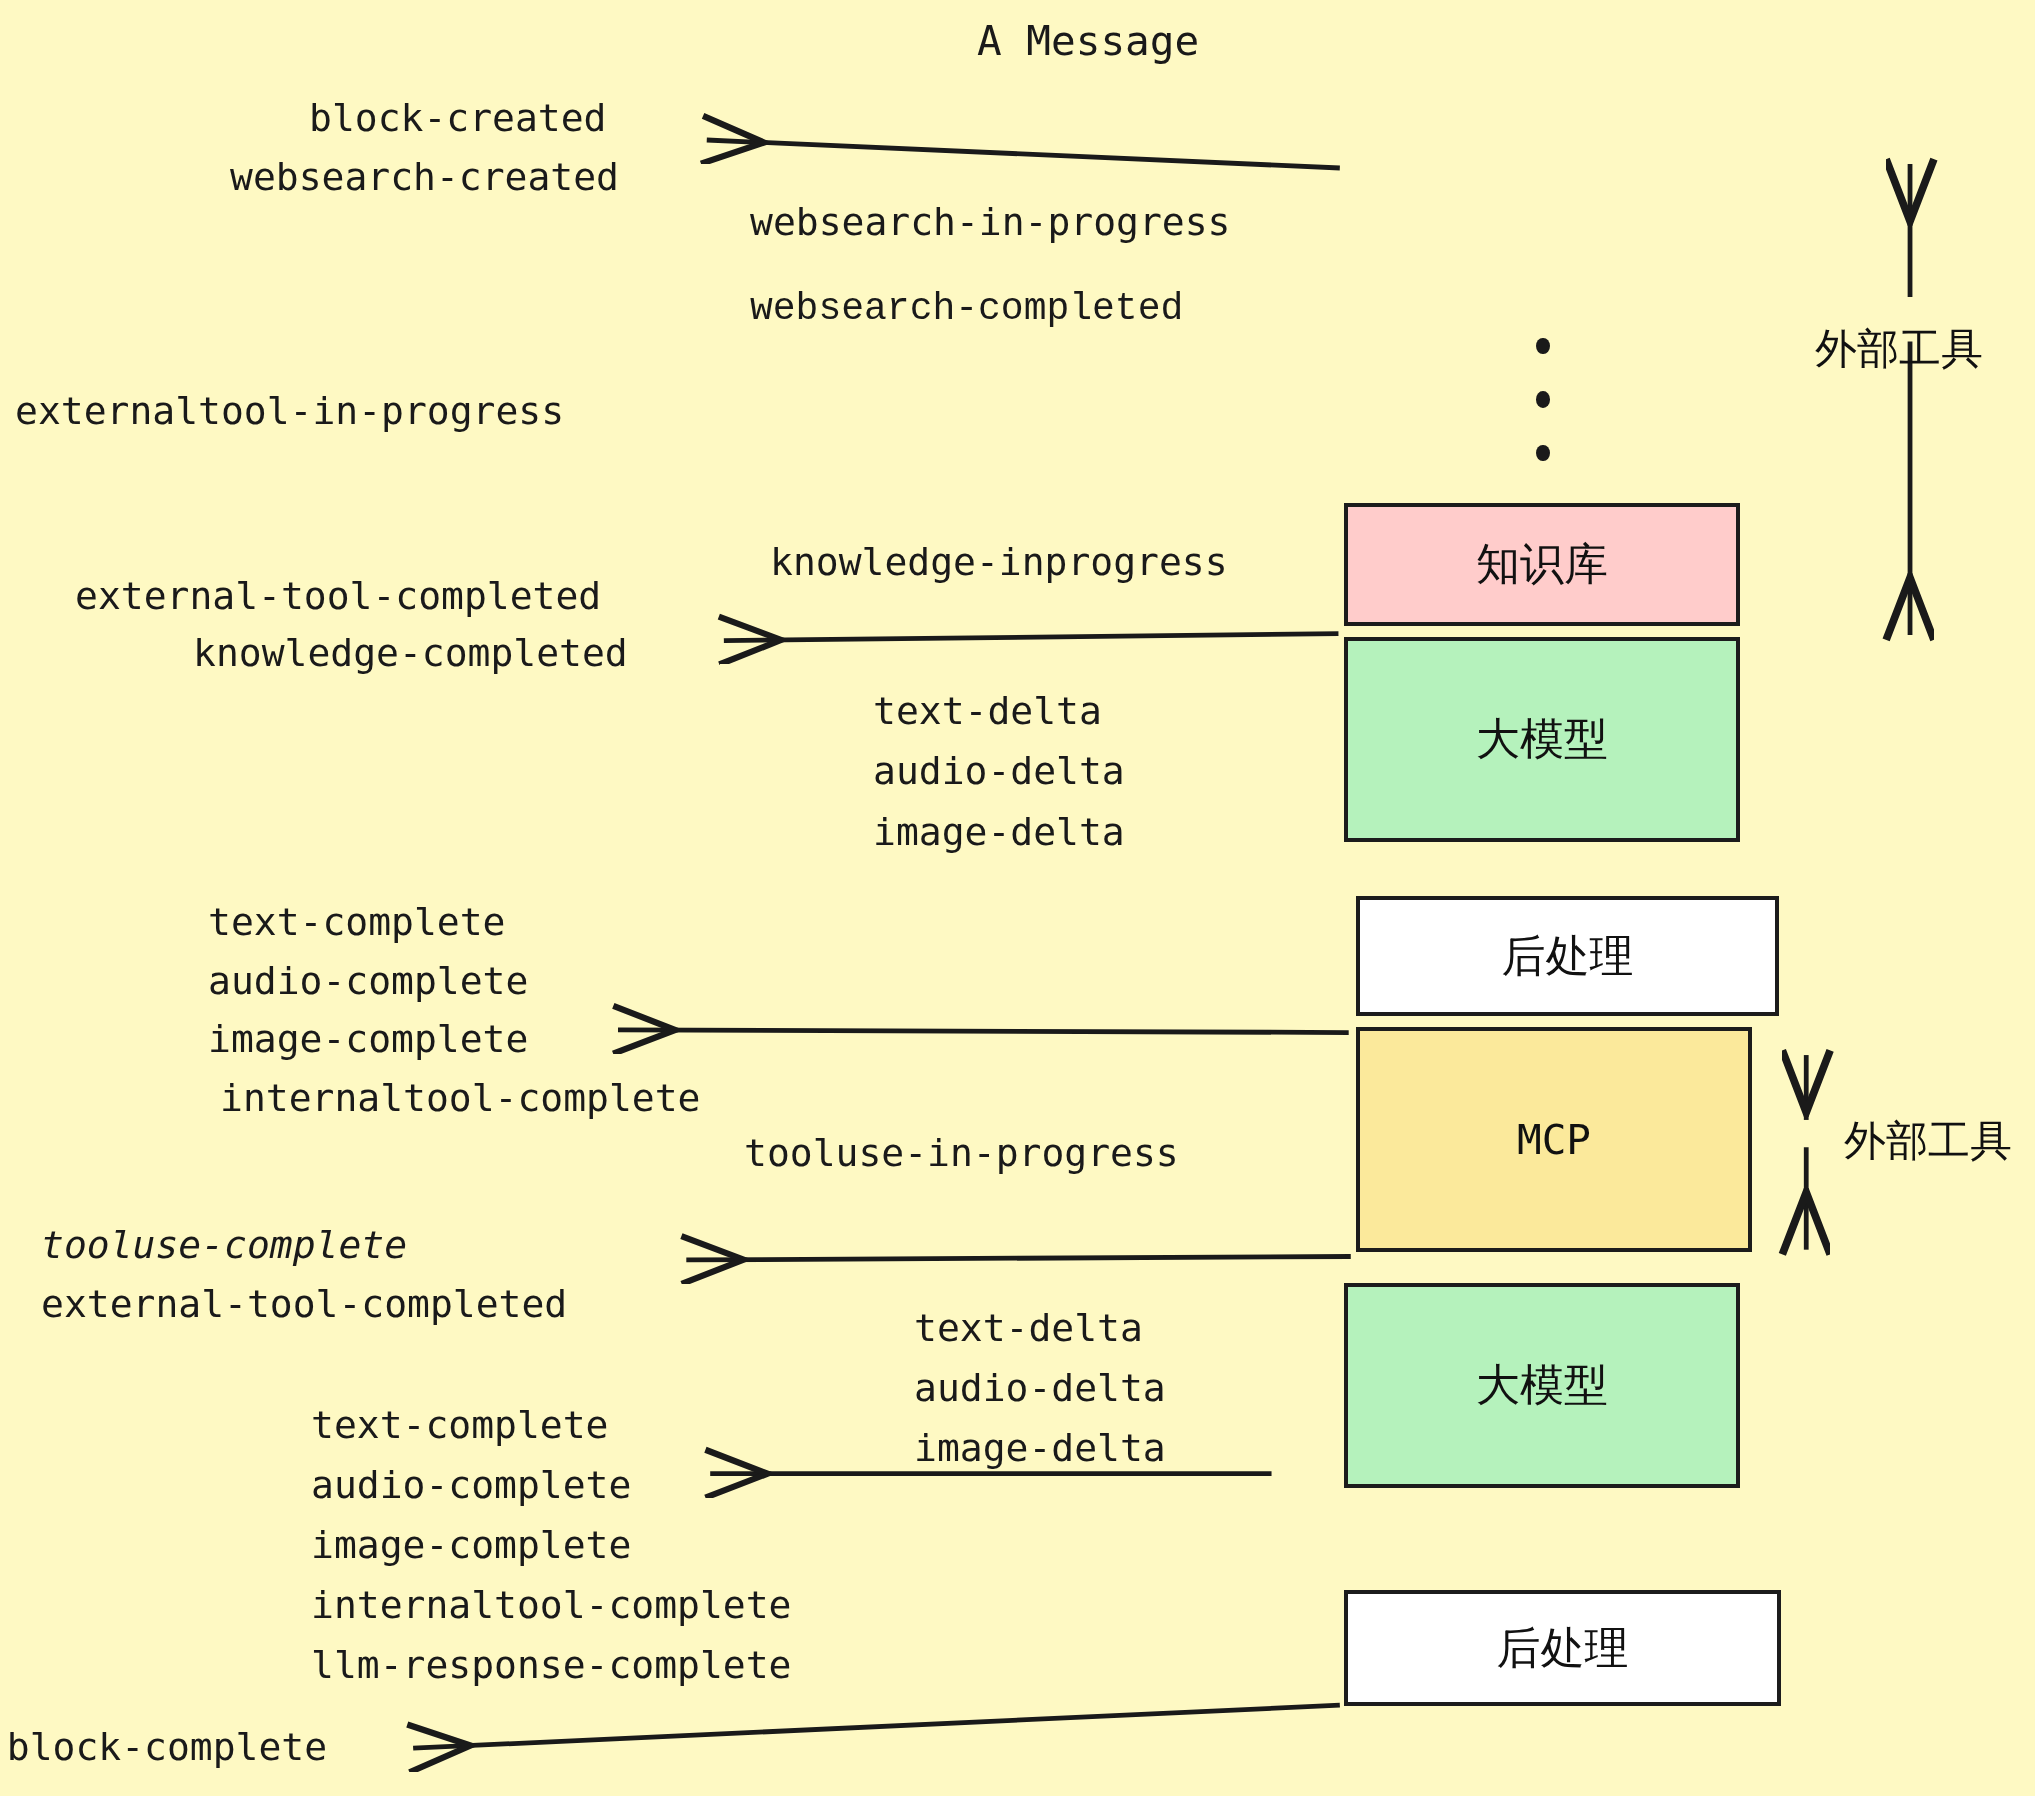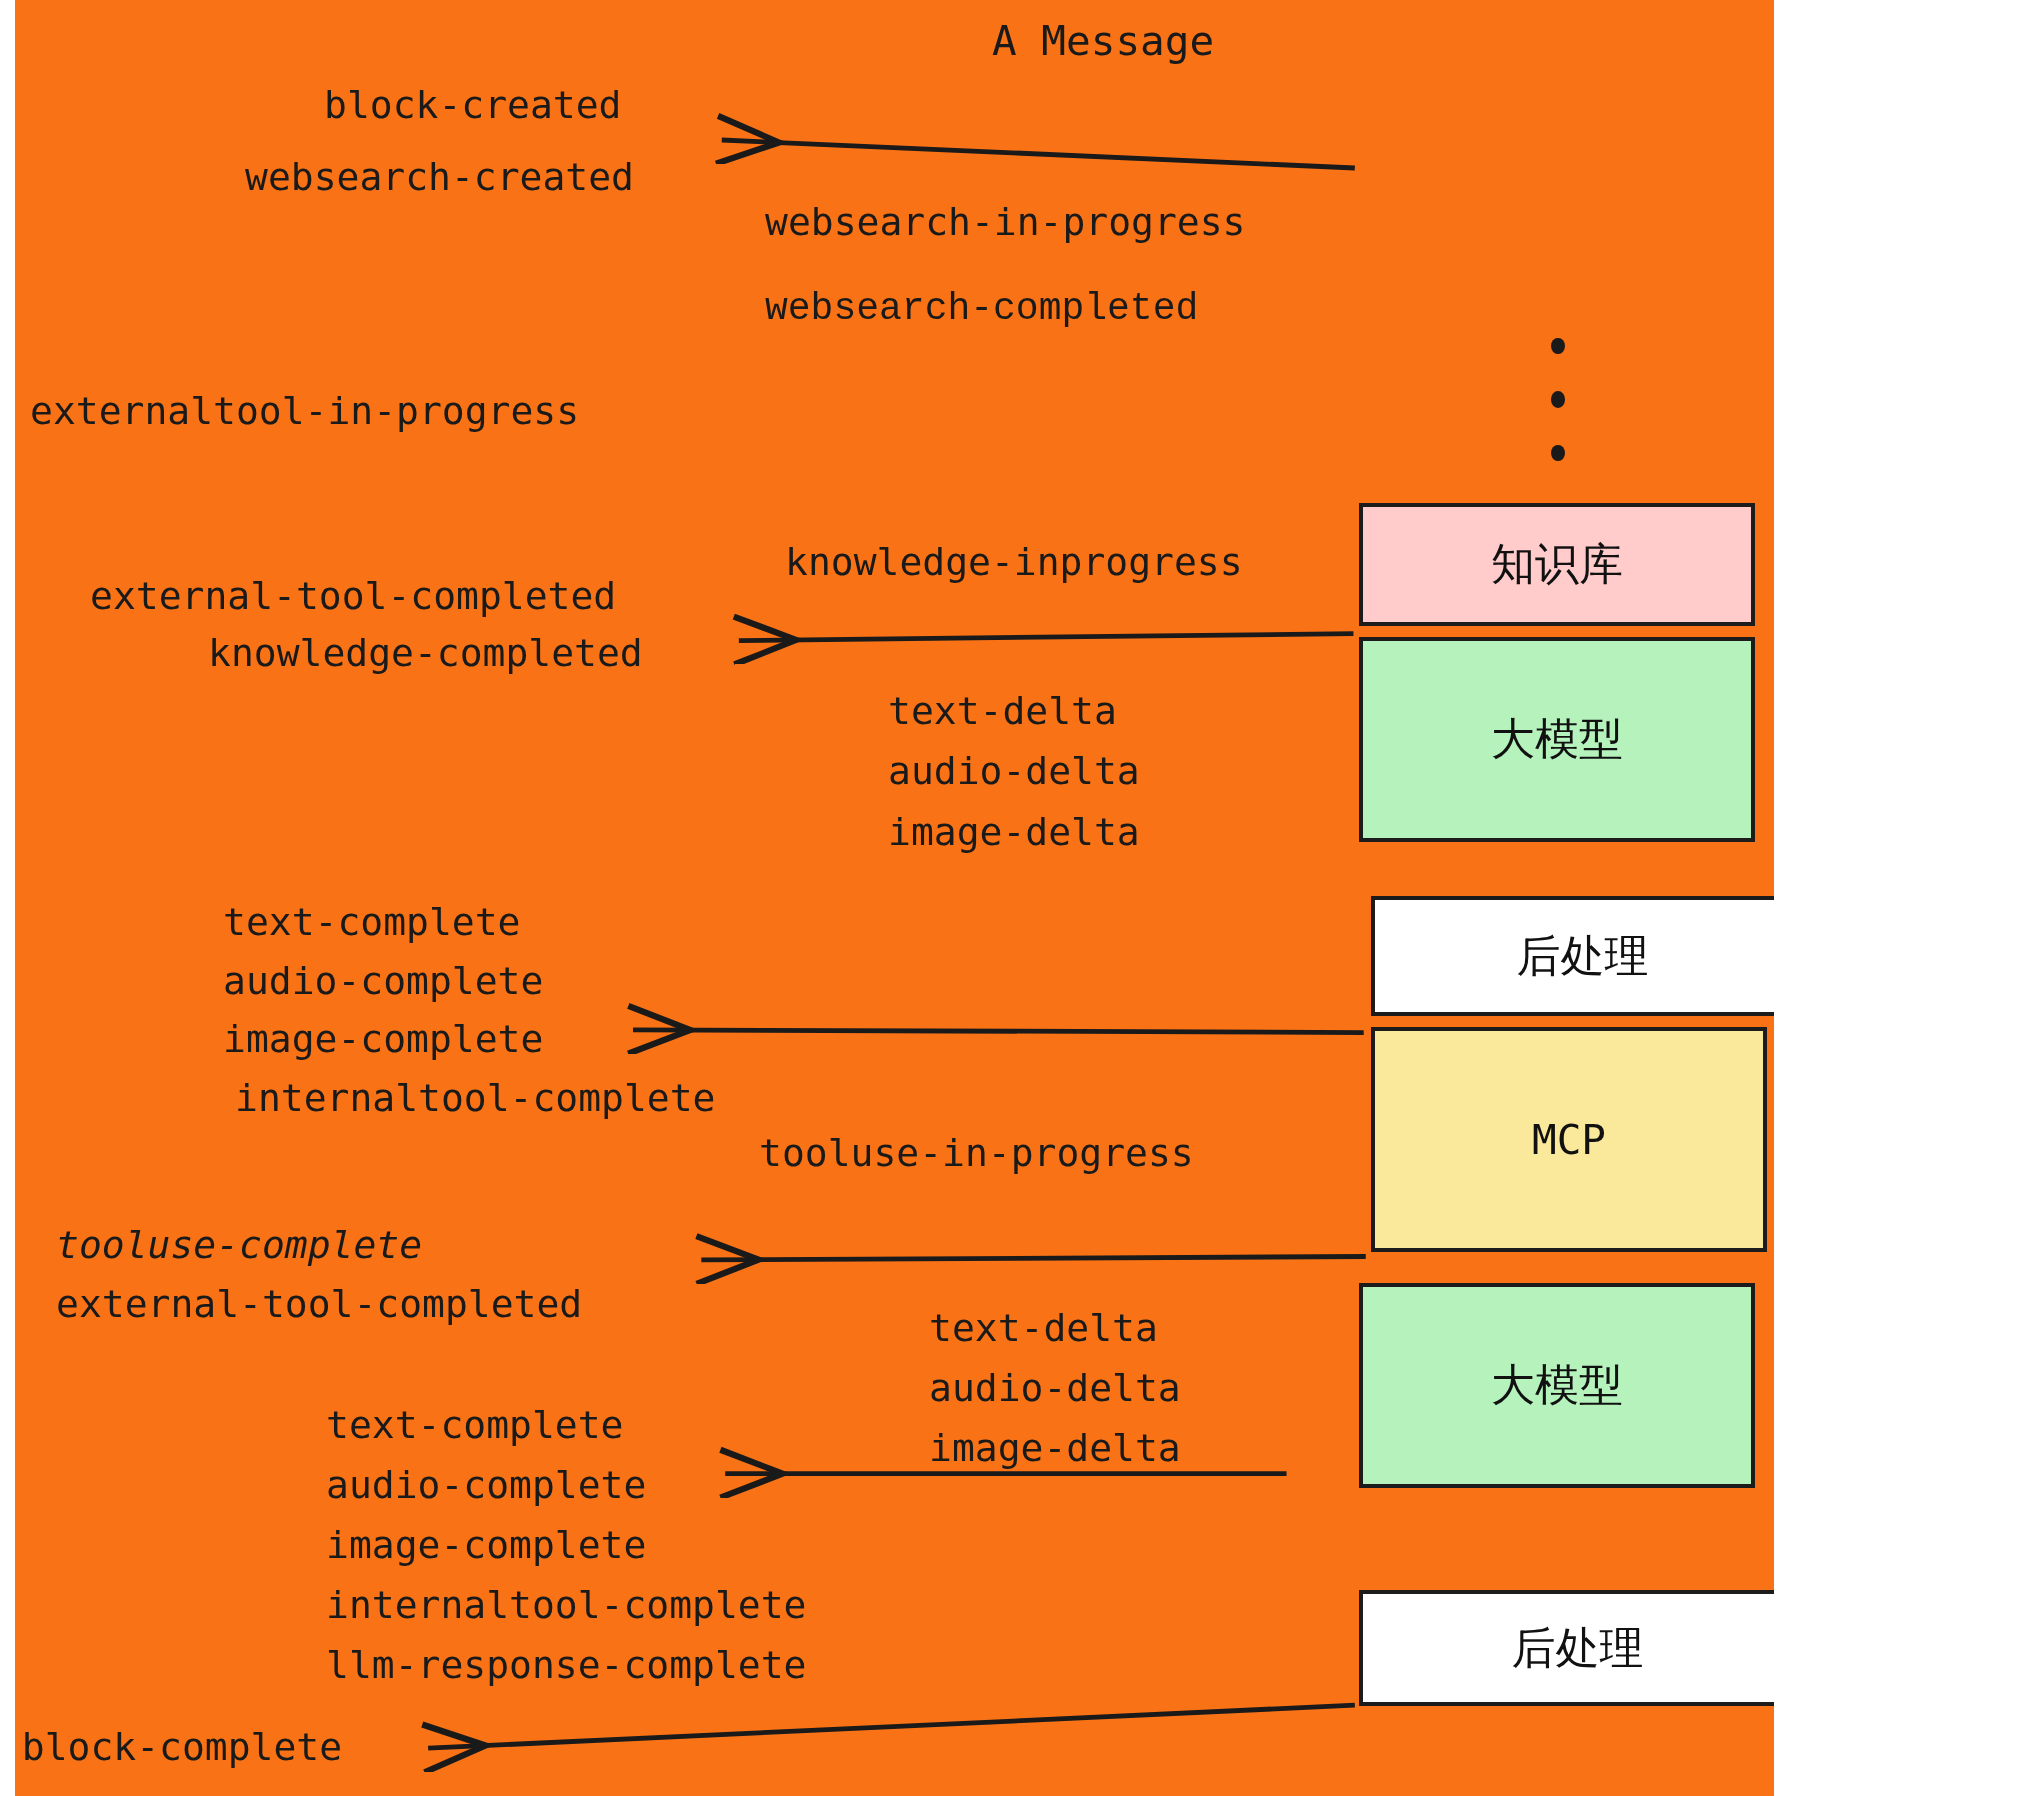--- a/index.html
+++ b/index.html
@@ -12,11 +12,10 @@
   }
   #canvas {
     position: relative;
-    width: 1759px;
+    width: 2035px;
     height: 1796px;
-    background: #f97316;
+    background: #fef9c3;
     overflow: hidden;
-    margin-left: 15px;
   }
   #svg-layer {
     position: absolute;

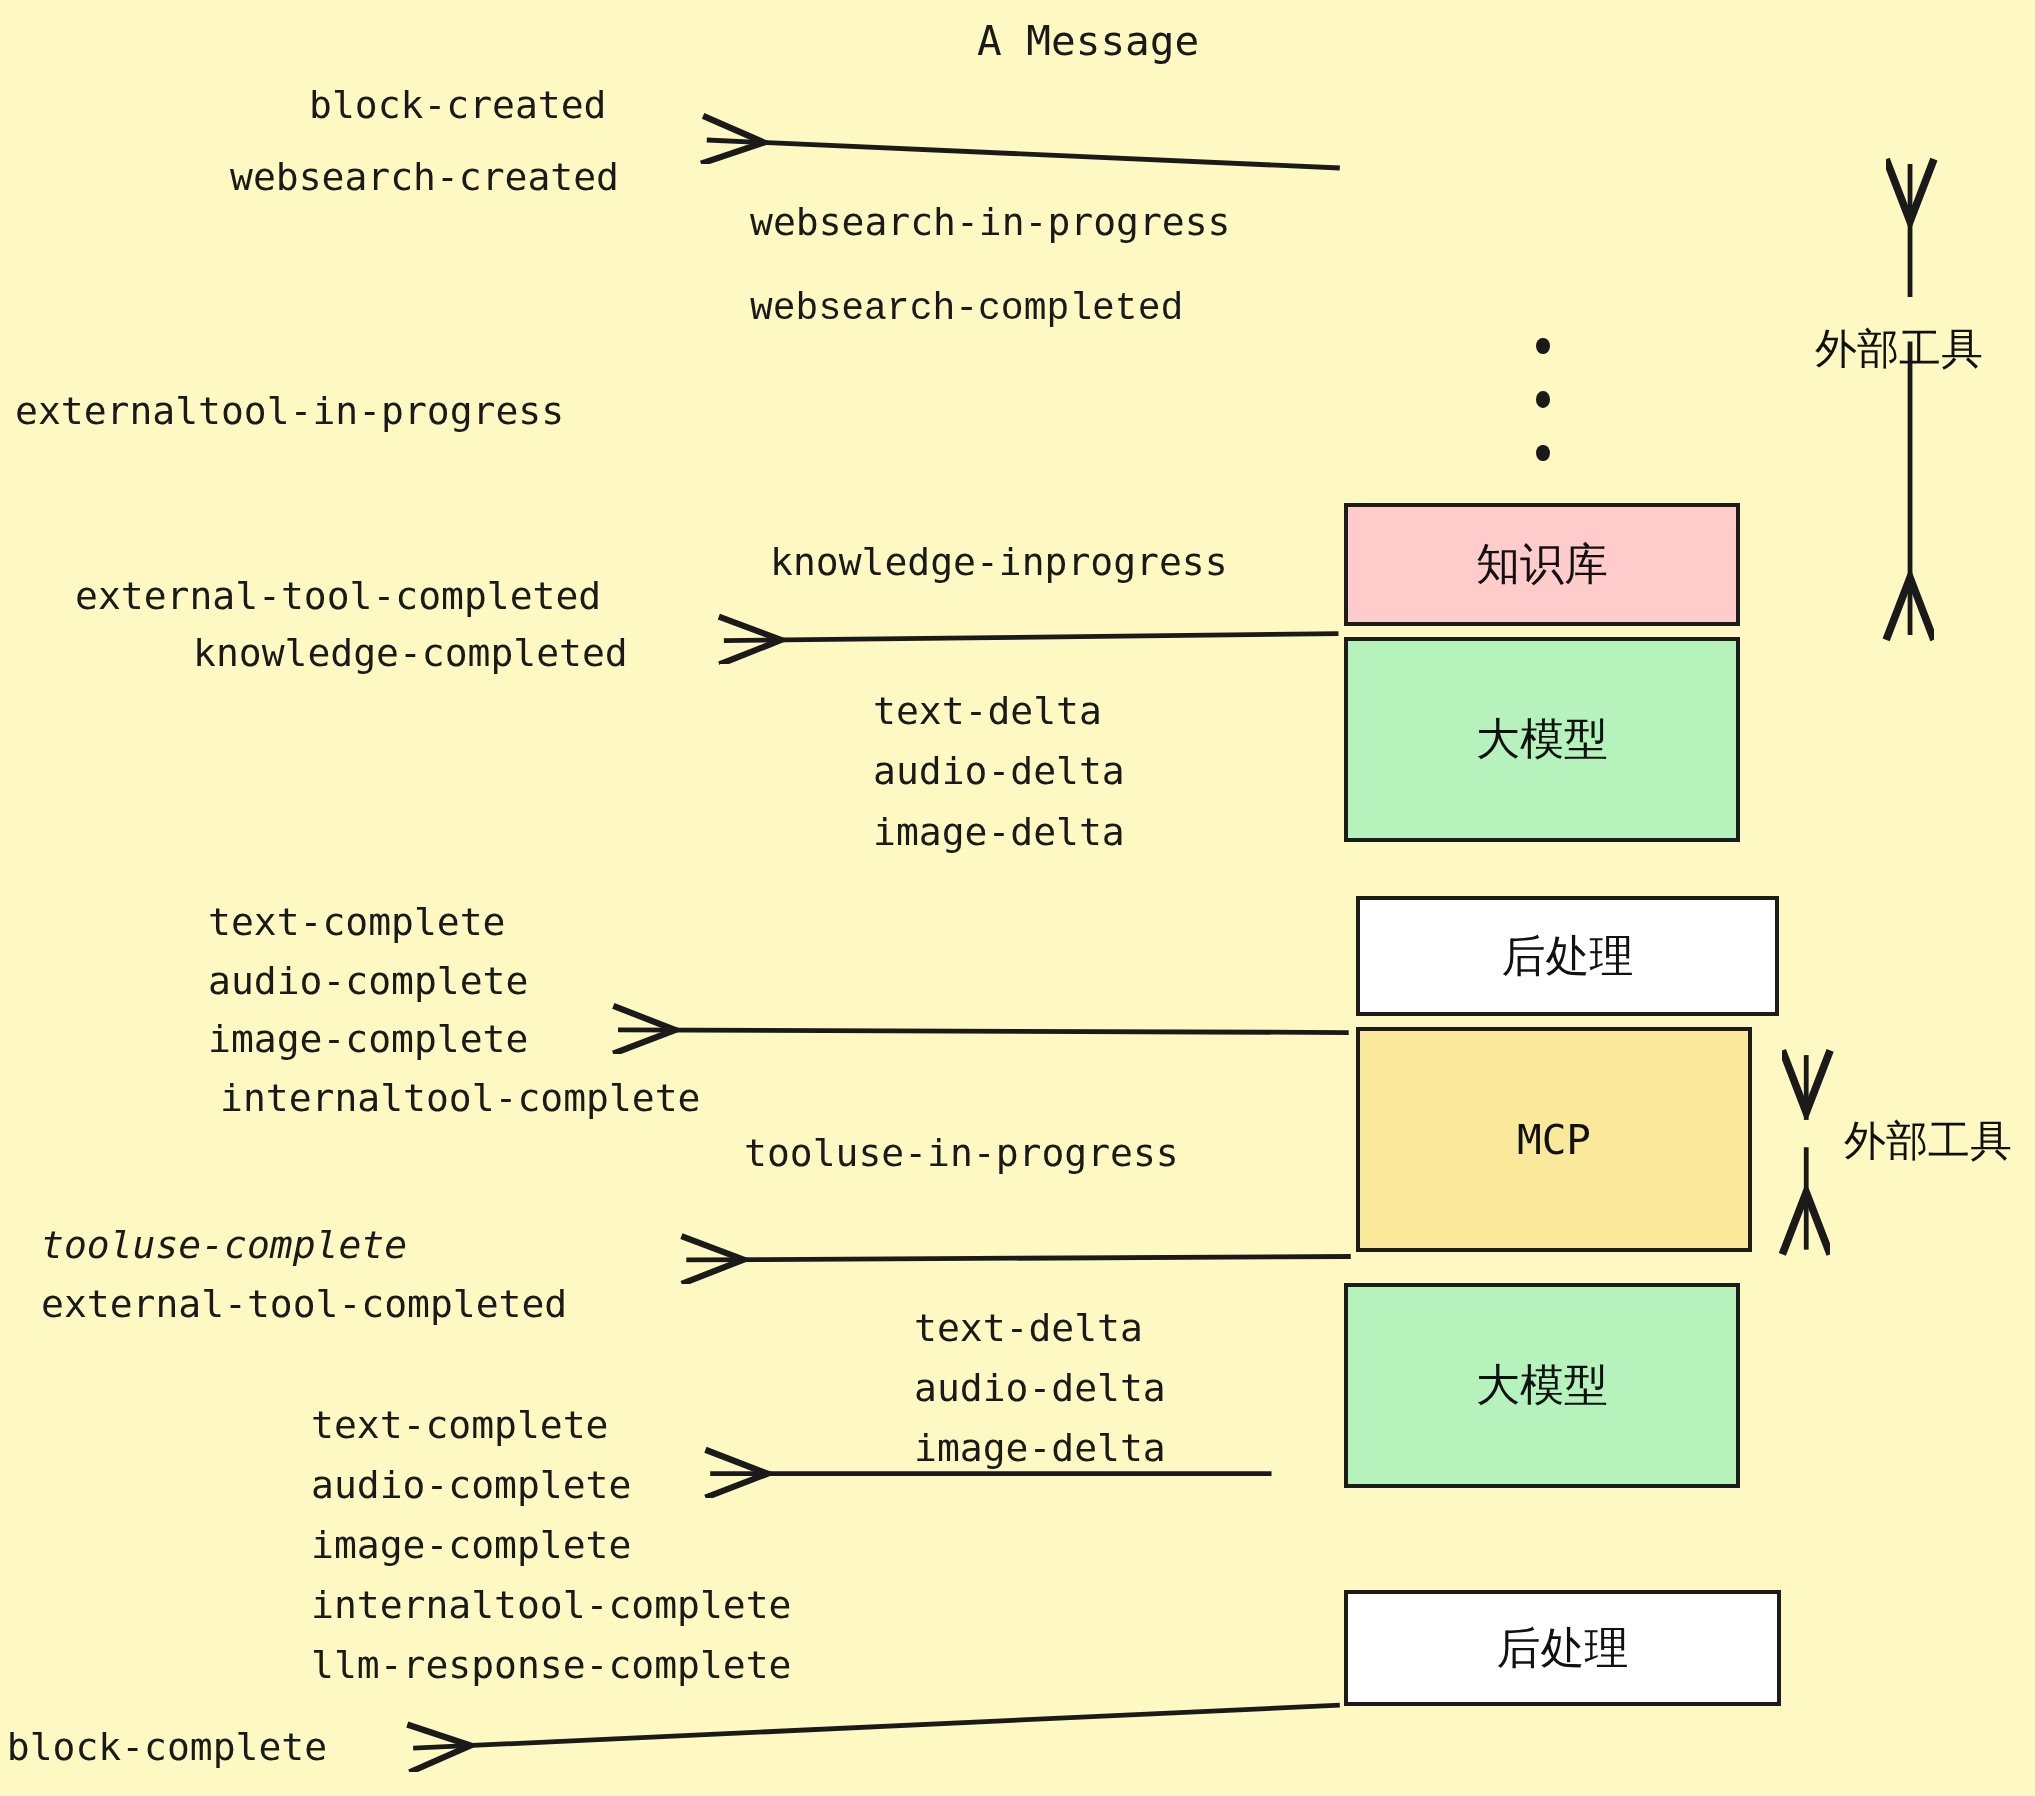--- a/index.html
+++ b/index.html
@@ -117,7 +117,7 @@
 
   <div class="title" style="left:977px; top:17px;">A Message</div>
 
-  <div class="evt" style="left:309px; top:86px;text-align:center;">block-created</div>
+  <div class="evt" style="left:309px; top:99px;text-align:center;">block-created</div>
   <div class="evt" style="left:750px; top:203px;">websearch-in-progress</div>
 
   <div class="evt" style="left:230px; top:158px;">websearch-created</div>

